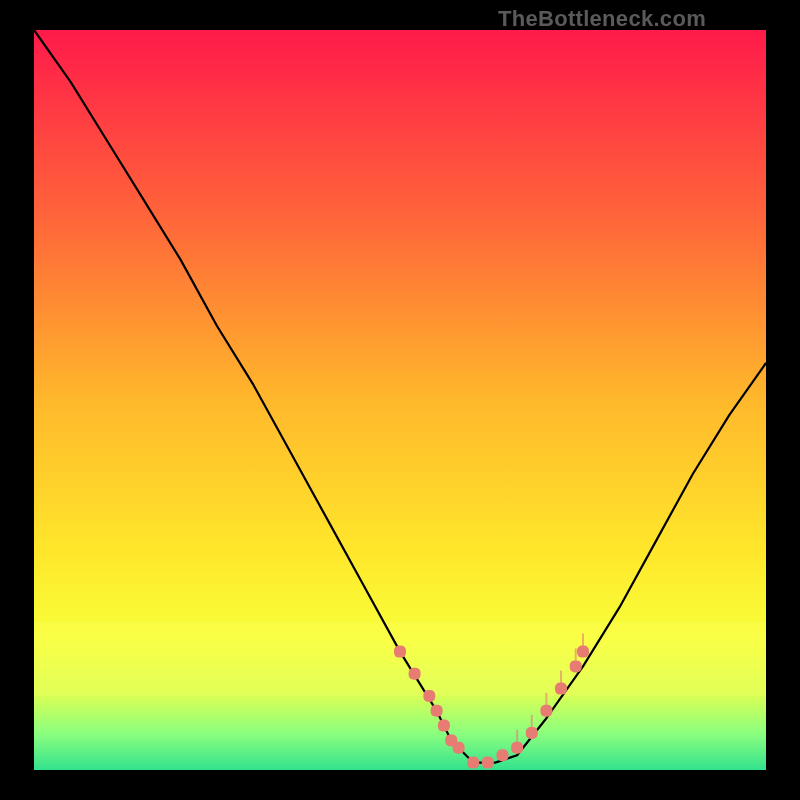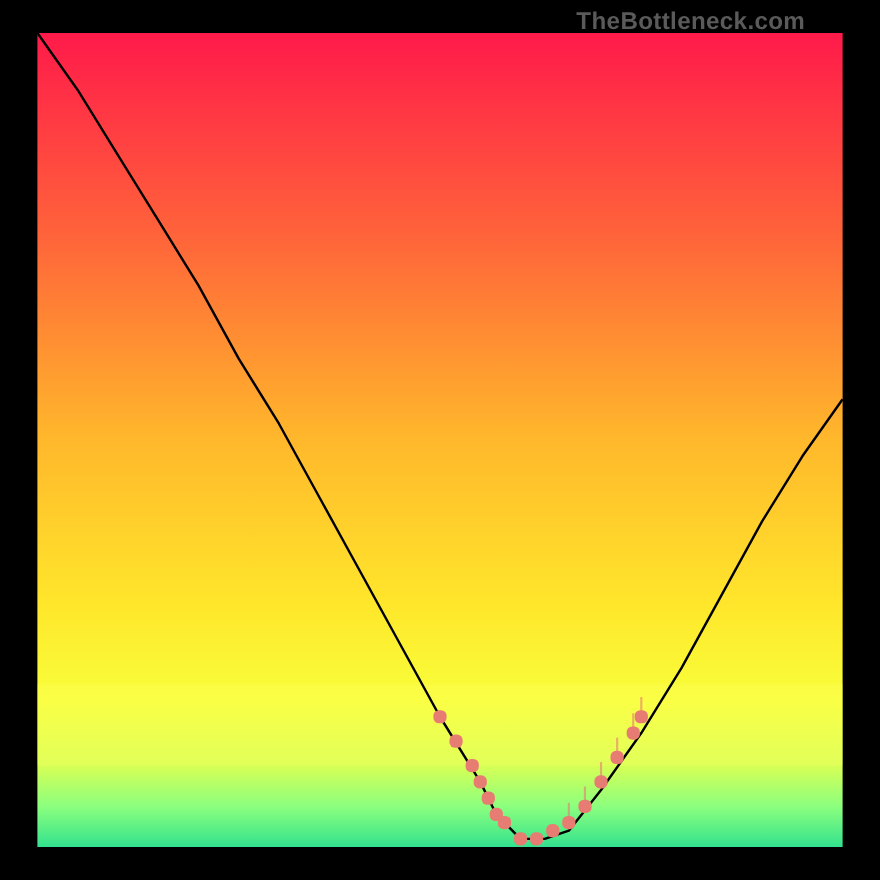--- a/index.html
+++ b/index.html
@@ -16,7 +16,6 @@
     width: 716px;
     height: 800px;
     background: #000;
-    padding-left: 26px;
   }
   .watermark {
     position: absolute;

